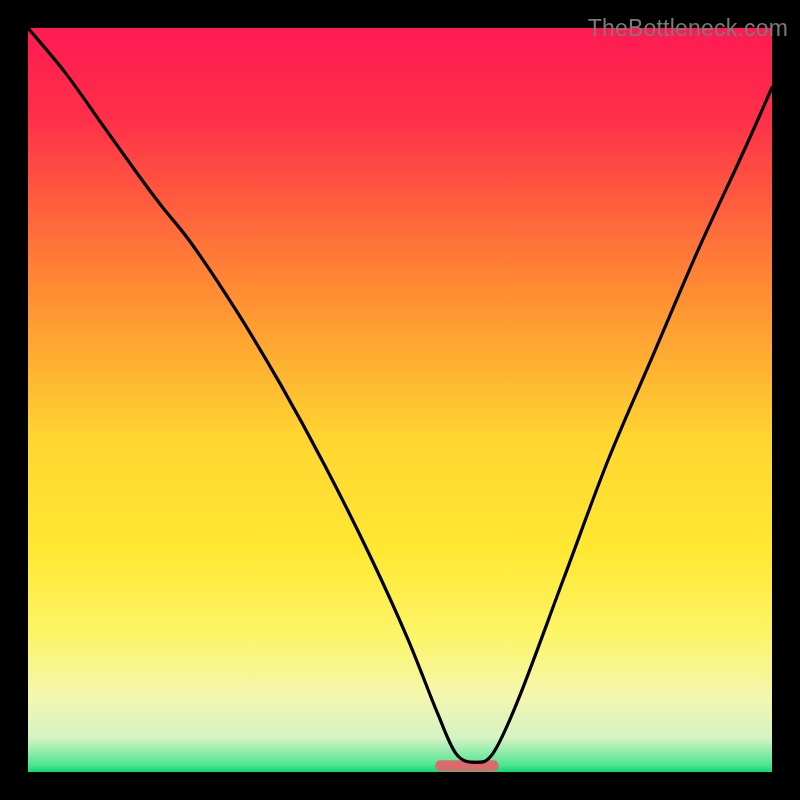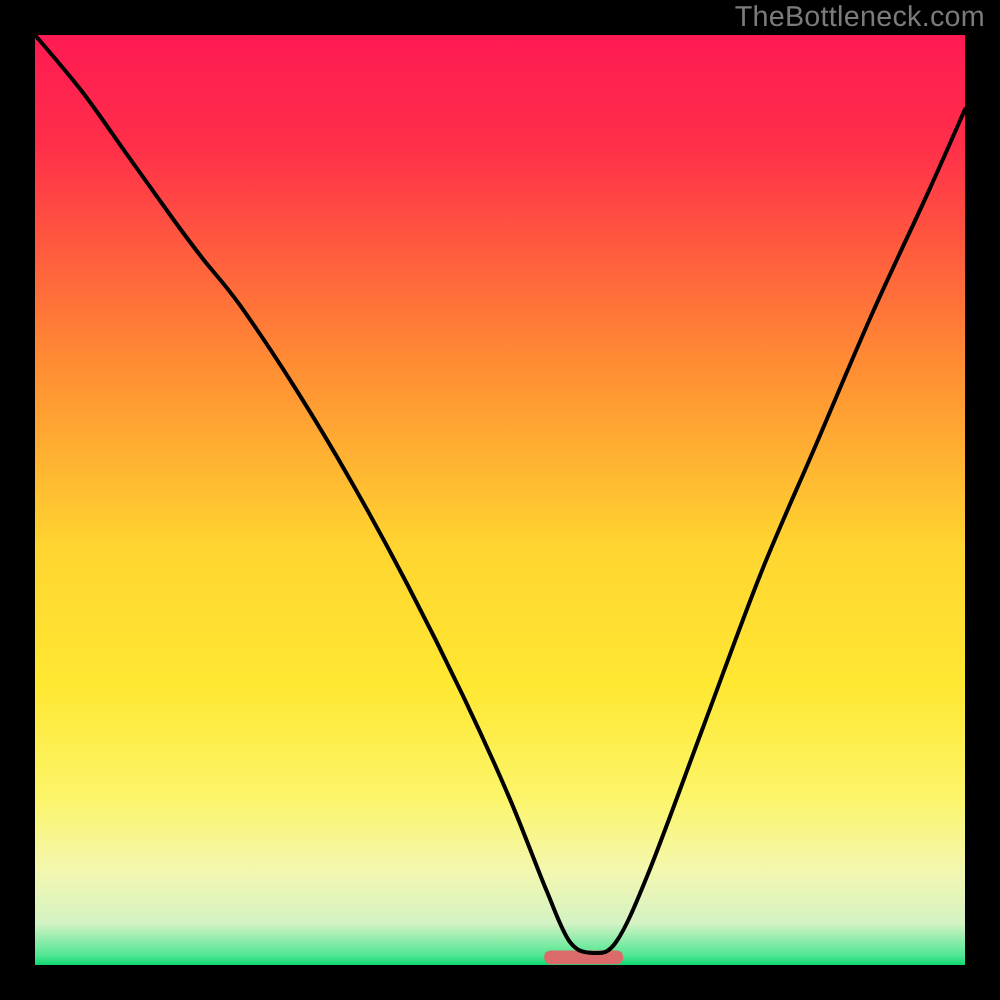--- a/index.html
+++ b/index.html
@@ -21,7 +21,7 @@
   }
   .watermark {
     position: absolute;
-    top: 0;
+    top: 15px;
     right: 12px;
     color: #7b7b7b;
     font-size: 23px;

